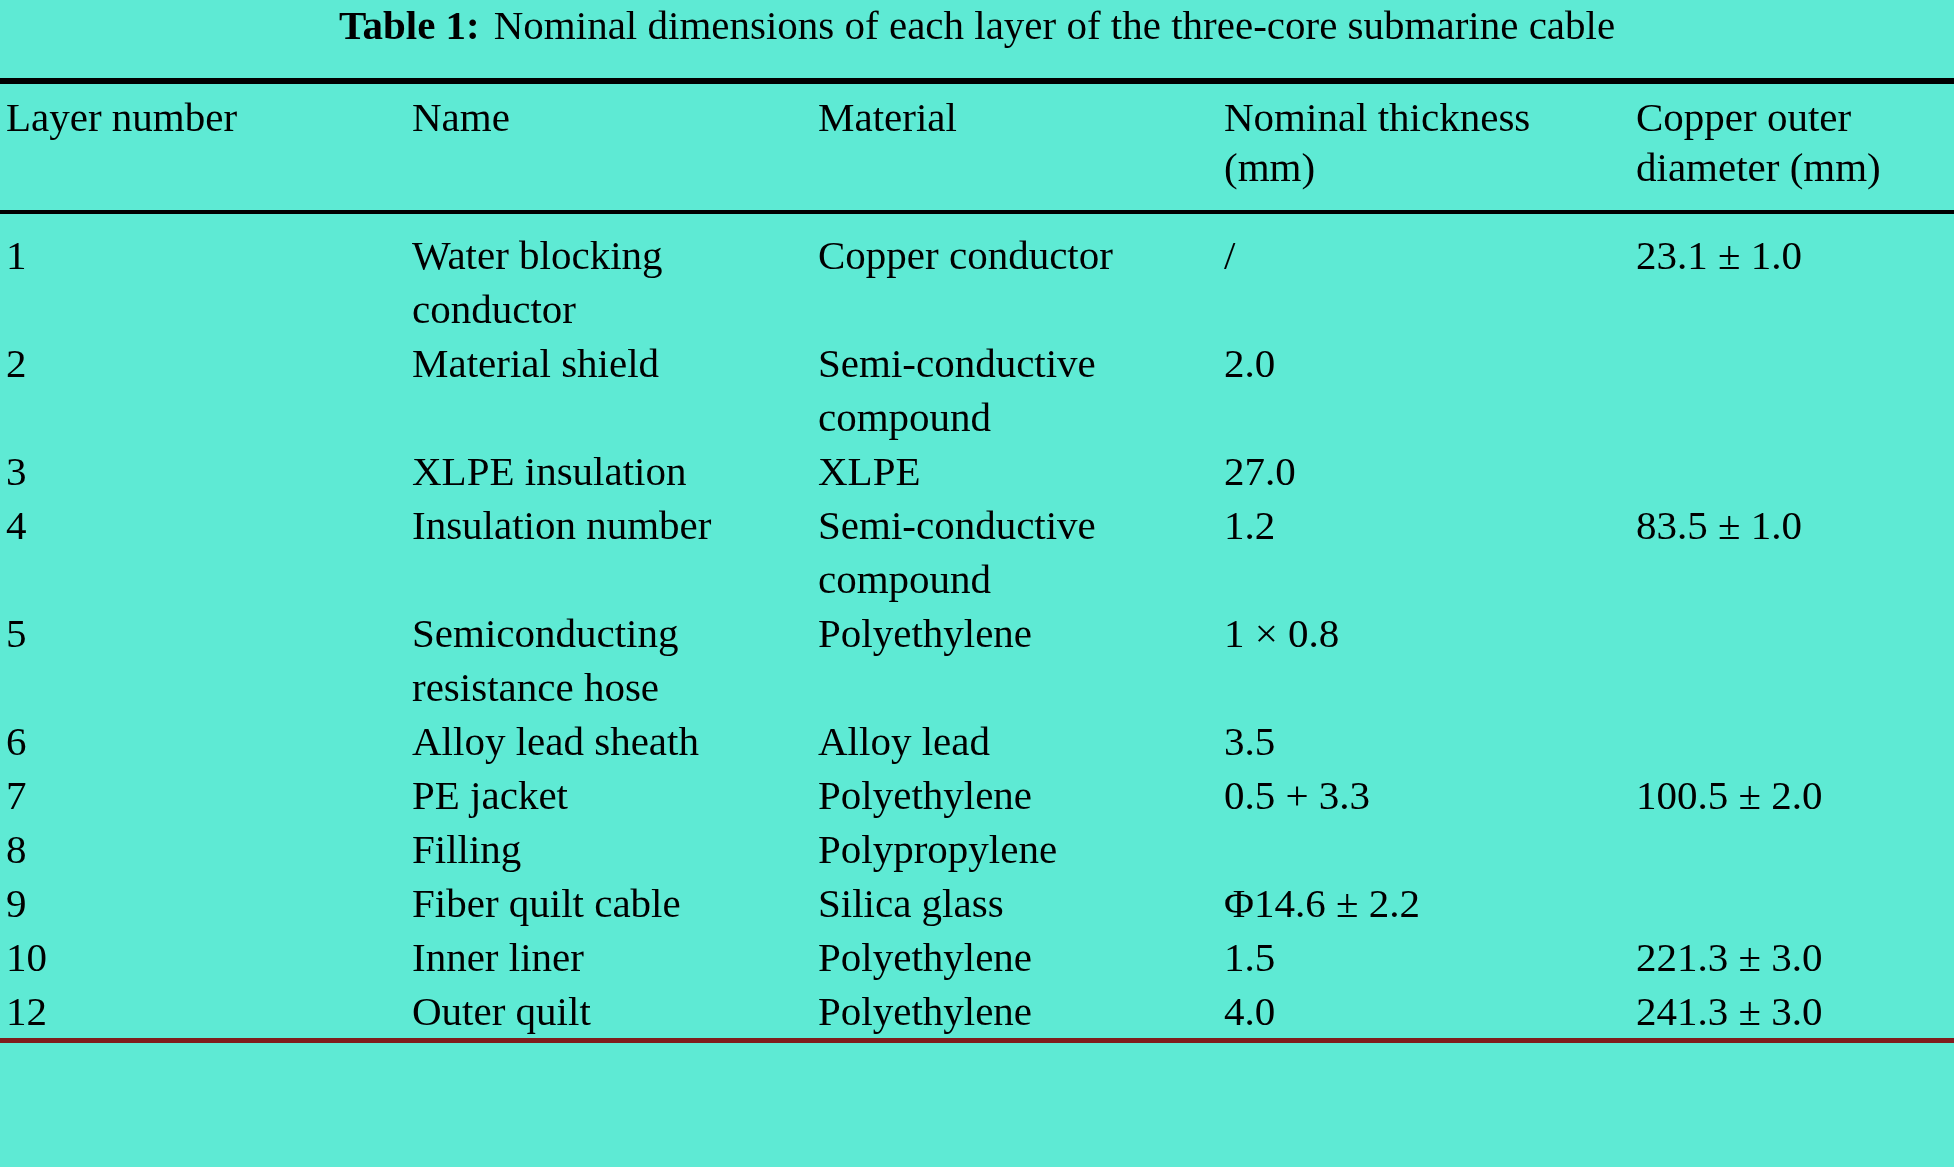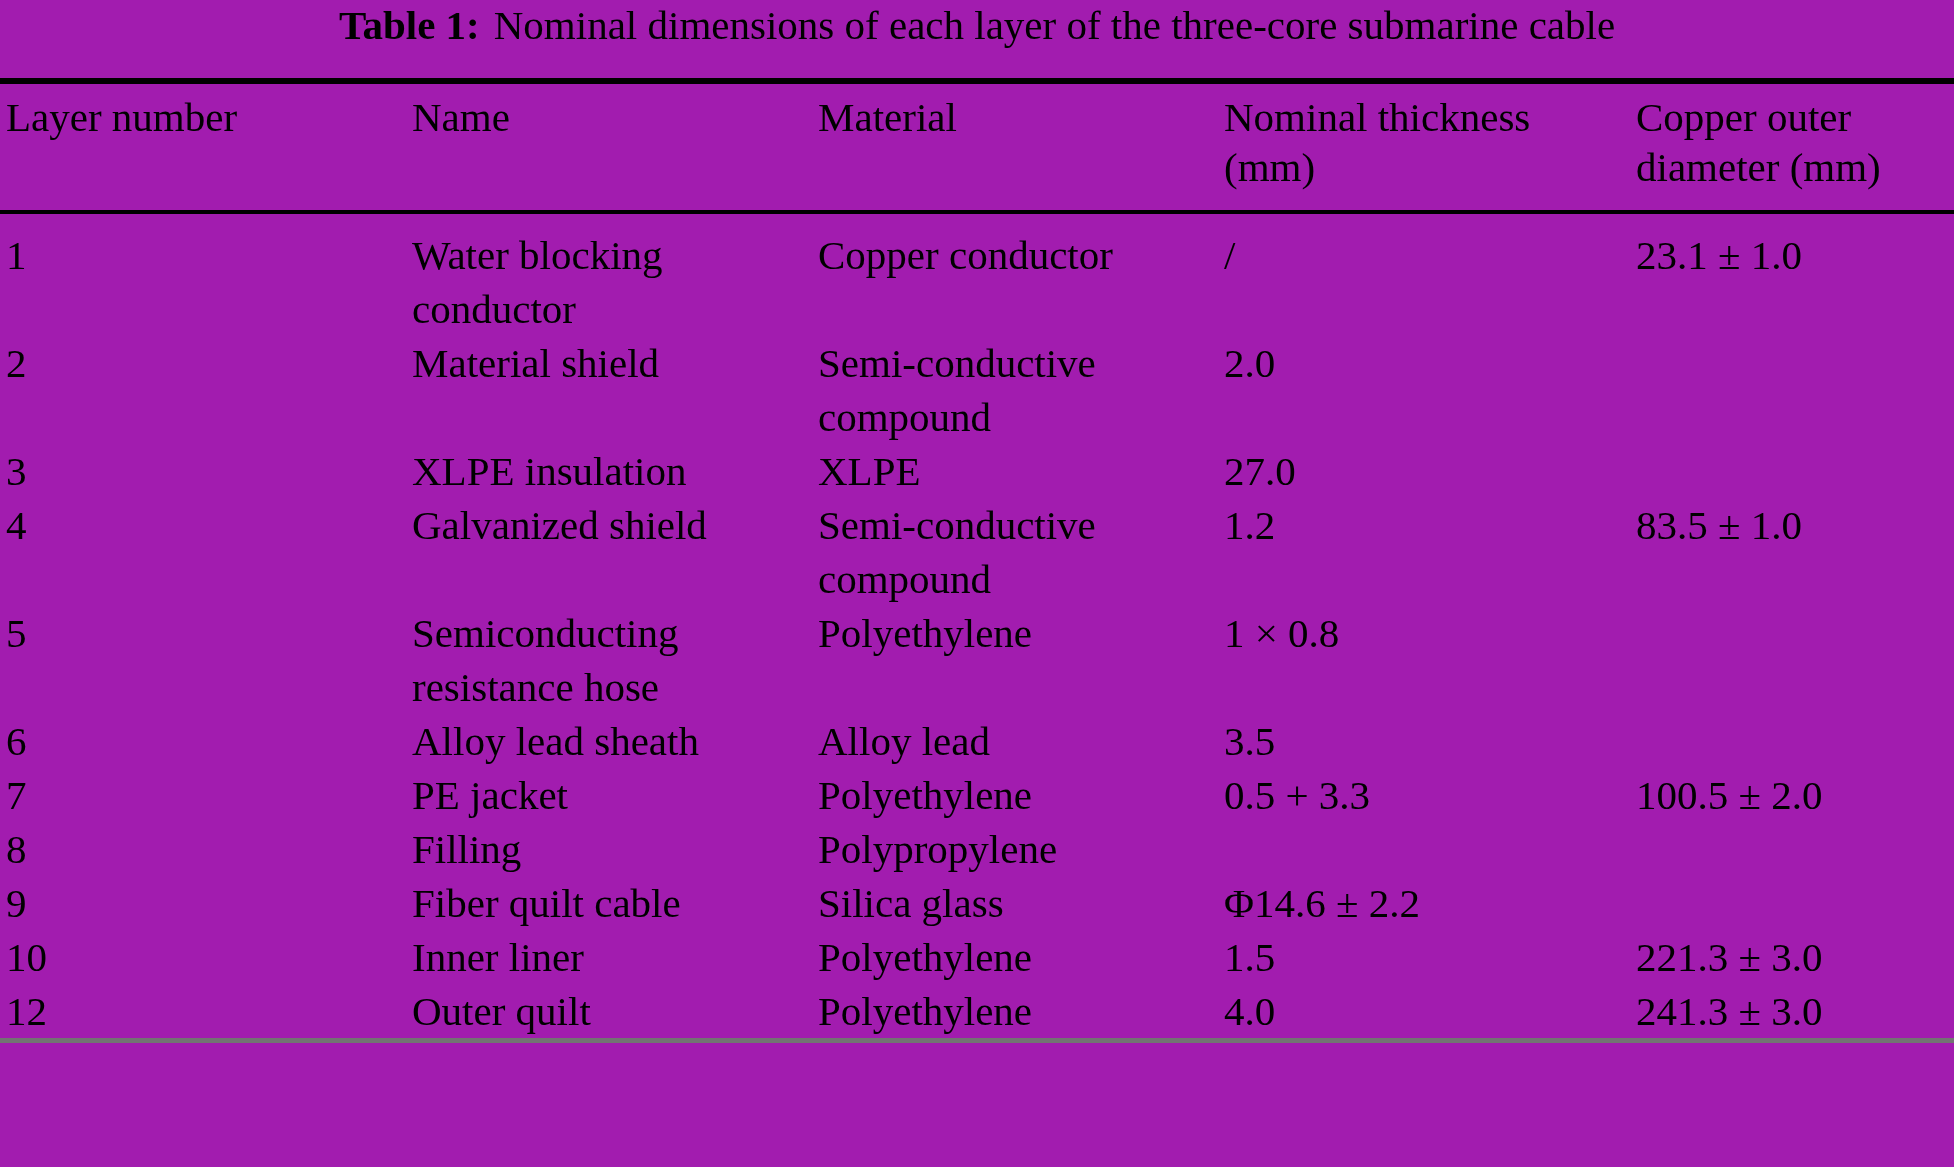--- a/index.html
+++ b/index.html
@@ -11,7 +11,7 @@
     position: relative;
     width: 1954px;
     height: 1167px;
-    background: #a21caf;
+    background: #5eead4;
     color: #000000;
     font-family: "Liberation Serif", "DejaVu Serif", serif;
     font-size: 41px;

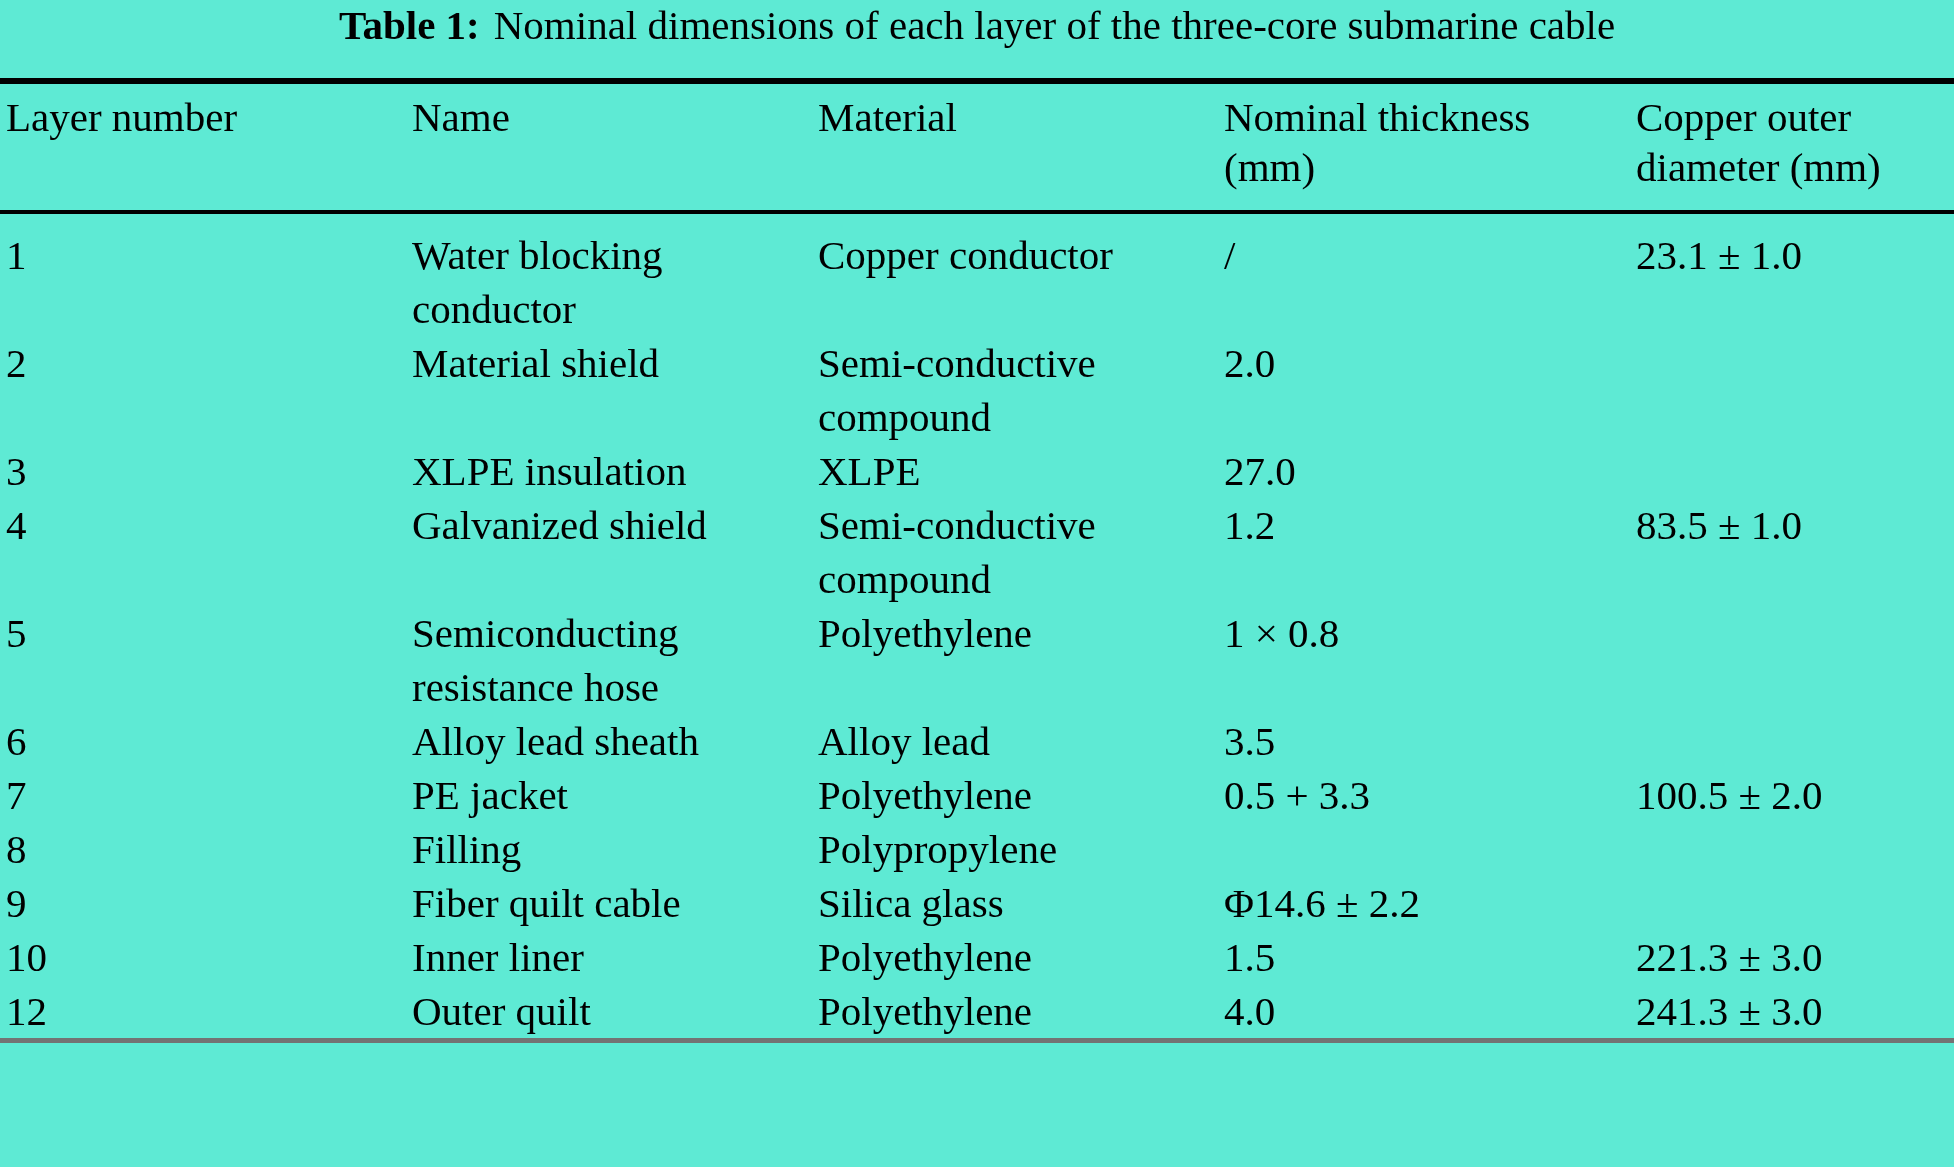--- a/index.html
+++ b/index.html
@@ -33,7 +33,7 @@
     width: 1954px;
     margin-top: 28px;
     border-top: 6px solid #000000;
-    border-bottom: 5px solid #737373;
+    border-bottom: 5px solid #7f1d1d;
   }
   table.dim-table thead tr {
     border-bottom: 4px solid #000000;

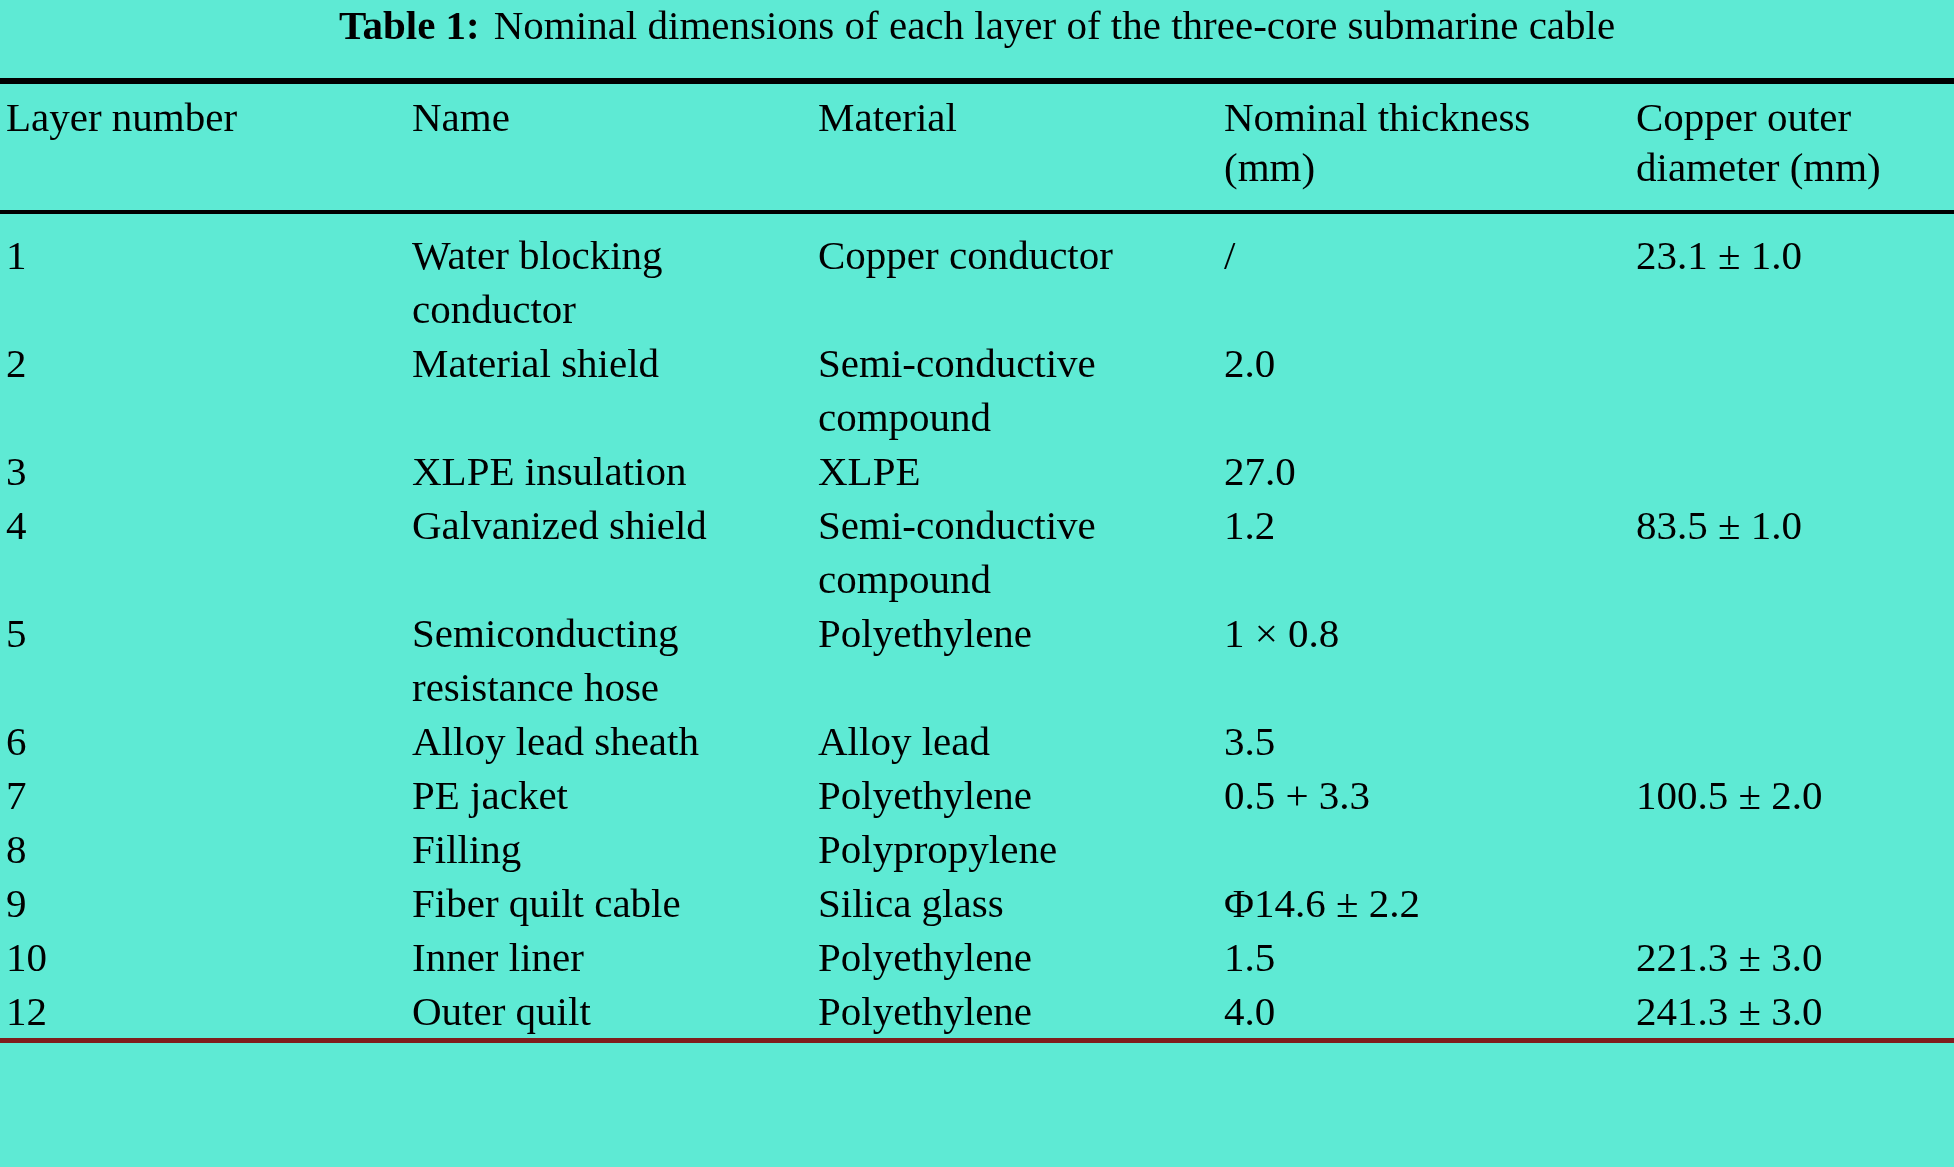--- a/index.html
+++ b/index.html
@@ -111,7 +111,7 @@
         </tr>
         <tr>
           <td>4</td>
-          <td>Galvanized shield</td>
+          <td>Insulation number</td>
           <td>Semi-conductive
 compound</td>
           <td>1.2</td>

